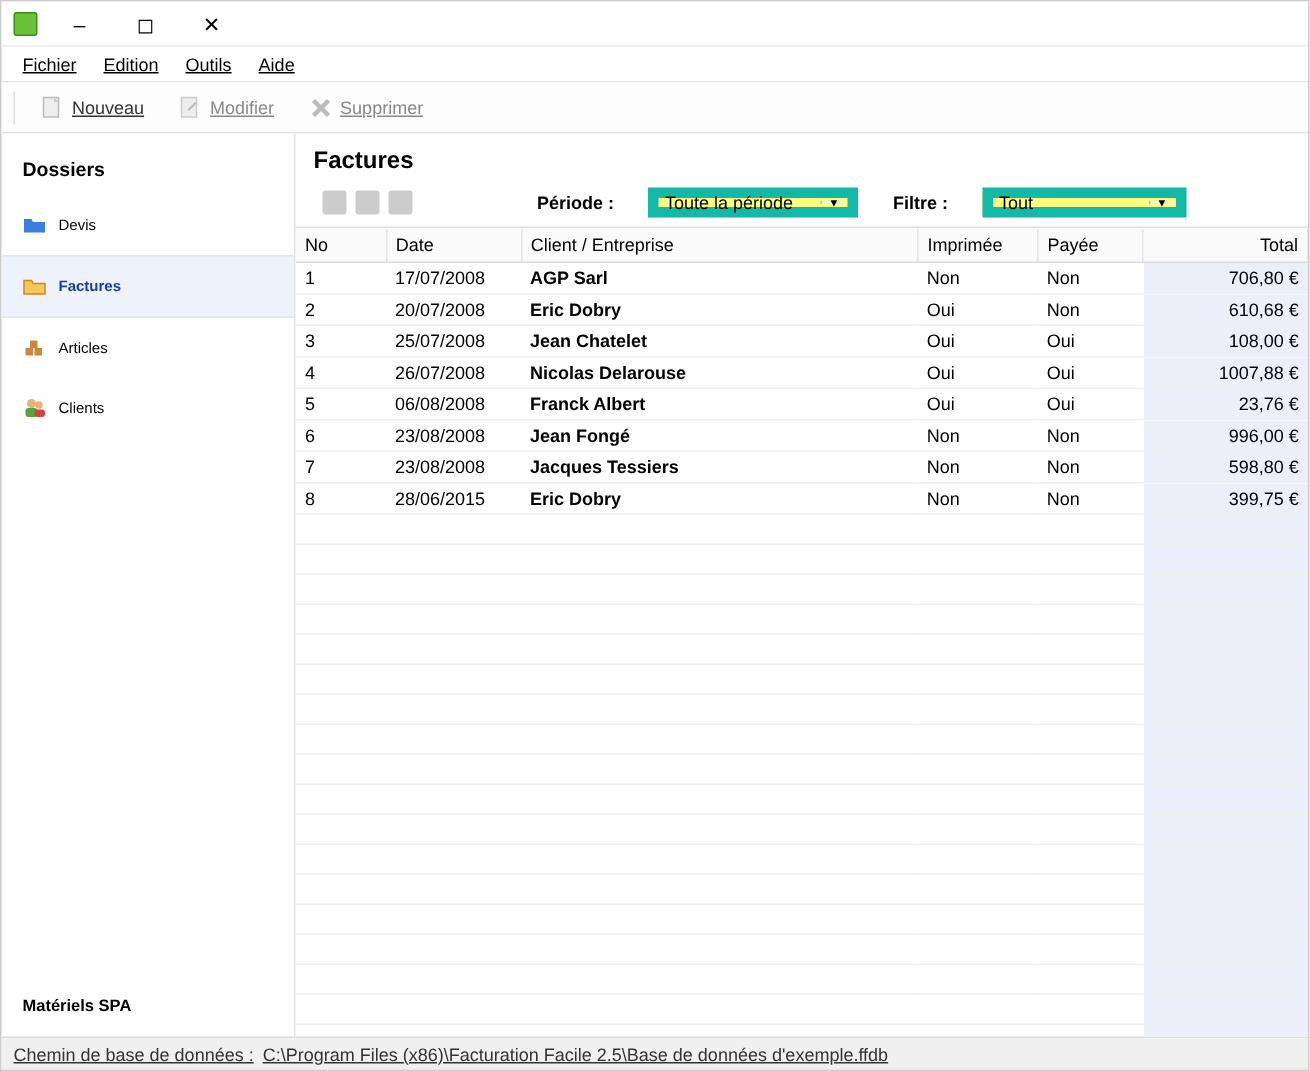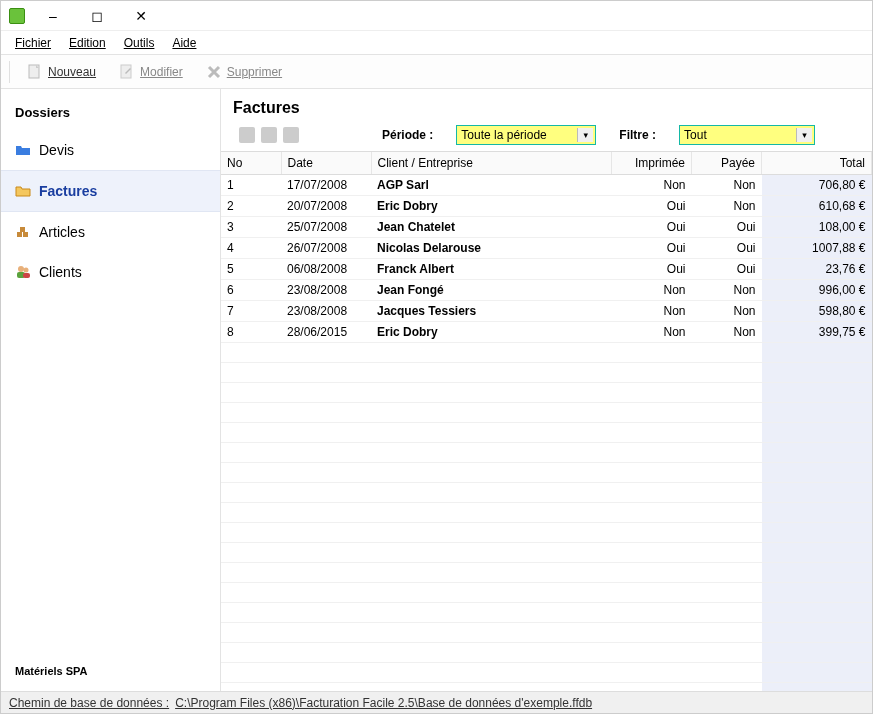--- a/index.html
+++ b/index.html
@@ -20,7 +20,7 @@
   .tool-sep { width:1px; height:22px; background:#e0e0e0; margin:0 2px; }
   
   .main { flex: 1; display: flex; overflow: hidden; }
-  .sidebar { width: 220px; background: #fff; border-right: 1px solid #e3e3e3; display: flex; flex-direction: column; }
+  .sidebar { width: 196px; background: #fff; border-right: 1px solid #e3e3e3; display: flex; flex-direction: column; }
   .sidebar-header { font-weight: bold; padding: 16px 10px 10px 14px; font-size: 13px; }
   .sidebar-items { flex: 1; }
   .sidebar-item { display: flex; align-items: center; gap: 8px; padding: 12px 10px 12px 14px; font-size: 14px; }

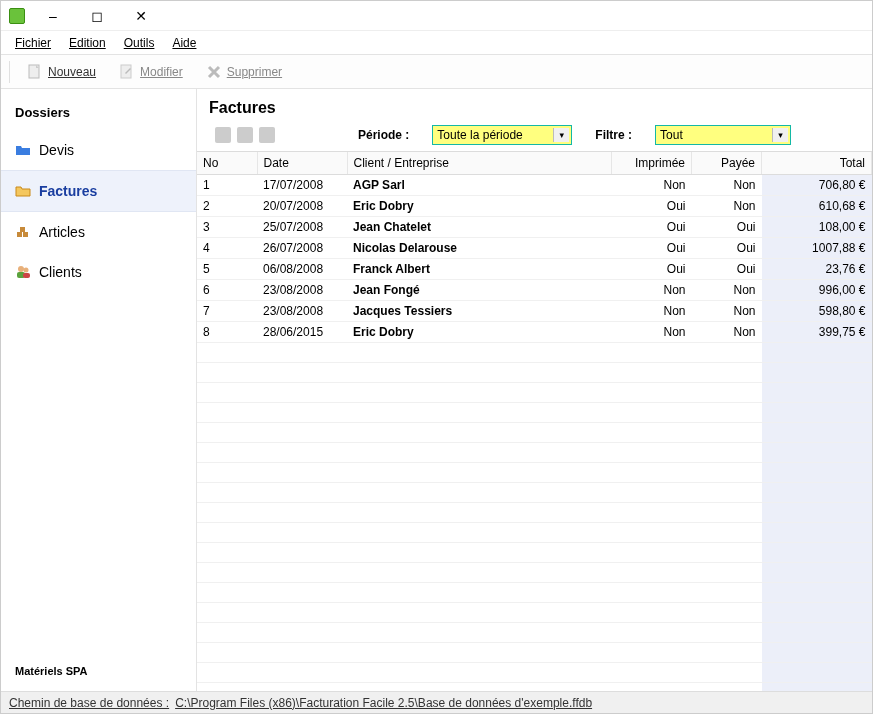--- a/index.html
+++ b/index.html
@@ -35,7 +35,7 @@
   .mini-icons { display:flex; gap:6px; margin-right:60px; margin-left:8px; }
   .mini-icon { width:16px; height:16px; background:#ccc; border-radius:2px; }
   .filter-row label { font-weight:bold; }
-  .combo { height:20px; border:1px solid #14b8a6; background:#ffff7f; display:flex; align-items:center; padding:0 4px; font-size:12px; position:relative; }
+  .combo { height:20px; border:7px solid #14b8a6; background:#ffff7f; display:flex; align-items:center; padding:0 4px; font-size:12px; position:relative; }
   .combo .arrow { position:absolute; right:2px; top:2px; bottom:2px; width:16px; display:flex; align-items:center; justify-content:center; background:#f0f0f0; border-left:1px solid #bbb; font-size:9px;}
   .combo.periode { width:140px; }
   .combo.filtre { width:136px; }

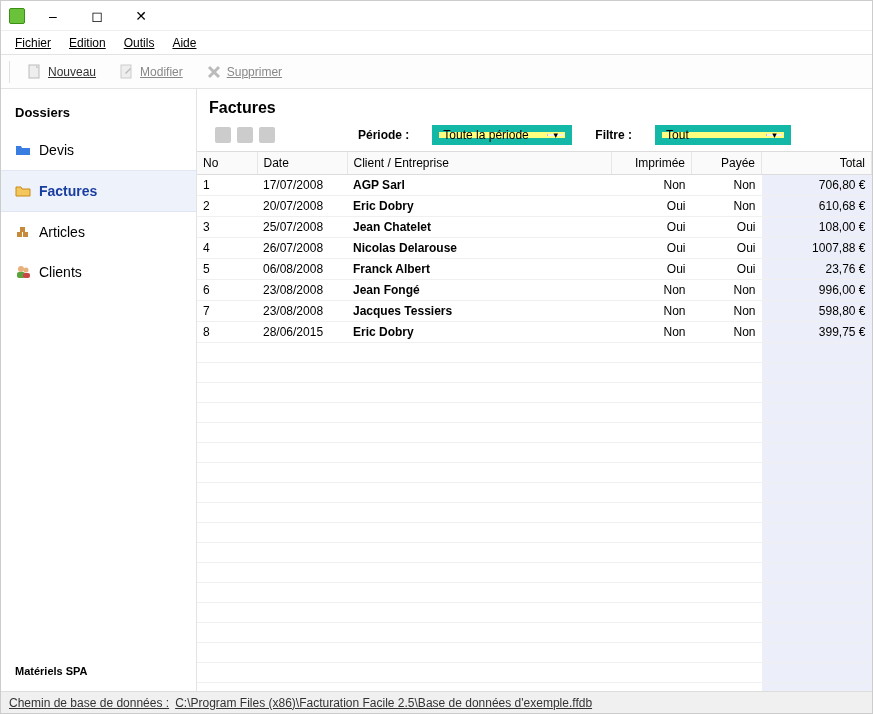--- a/index.html
+++ b/index.html
@@ -23,7 +23,7 @@
   .sidebar { width: 196px; background: #fff; border-right: 1px solid #e3e3e3; display: flex; flex-direction: column; }
   .sidebar-header { font-weight: bold; padding: 16px 10px 10px 14px; font-size: 13px; }
   .sidebar-items { flex: 1; }
-  .sidebar-item { display: flex; align-items: center; gap: 8px; padding: 12px 10px 12px 14px; font-size: 14px; }
+  .sidebar-item { display: flex; align-items: center; gap: 8px; padding: 12px 10px 12px 14px; font-size: 10px; }
   .sidebar-item.active { background: #eef2fb; color: #1a3ea0; font-weight: bold; border-top:1px solid #e0e6f3; border-bottom:1px solid #e0e6f3;}
   .sidebar-item .icn { width: 16px; height: 16px; }
   .sidebar-footer { padding: 14px; font-weight: bold; font-size: 11px; text-align: left; }

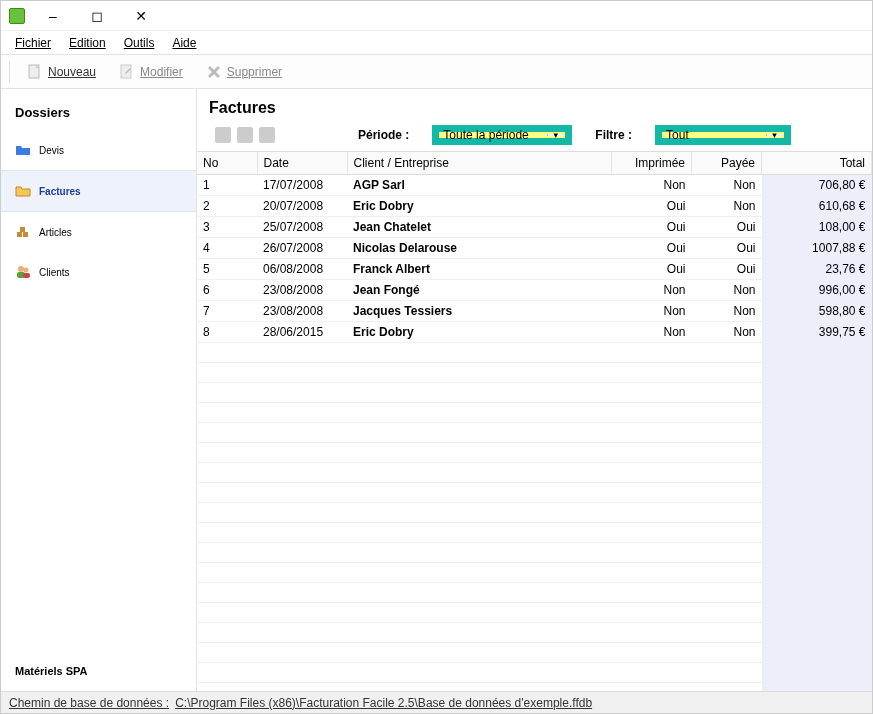--- a/index.html
+++ b/index.html
@@ -45,7 +45,7 @@
   th { background:#fafafa; text-align:left; font-weight:normal; padding:4px 6px; border-right:1px solid #e6e6e6; border-bottom:1px solid #dcdcdc; height:20px; }
   td { padding:3px 6px; border-bottom:1px solid #f0f0f0; height:20px; white-space:nowrap; overflow:hidden; }
   col.no { width:60px; } col.date { width:90px; } col.client { width:auto; } col.imp { width:80px; } col.pay { width:70px; } col.total { width:110px; }
-  td.center, th.center { text-align:right; }
+  td.center, th.center { text-align:left; }
   td.right, th.right { text-align:right; }
   td.client { font-weight:bold; }
   td.total { background:#eceff9; }

